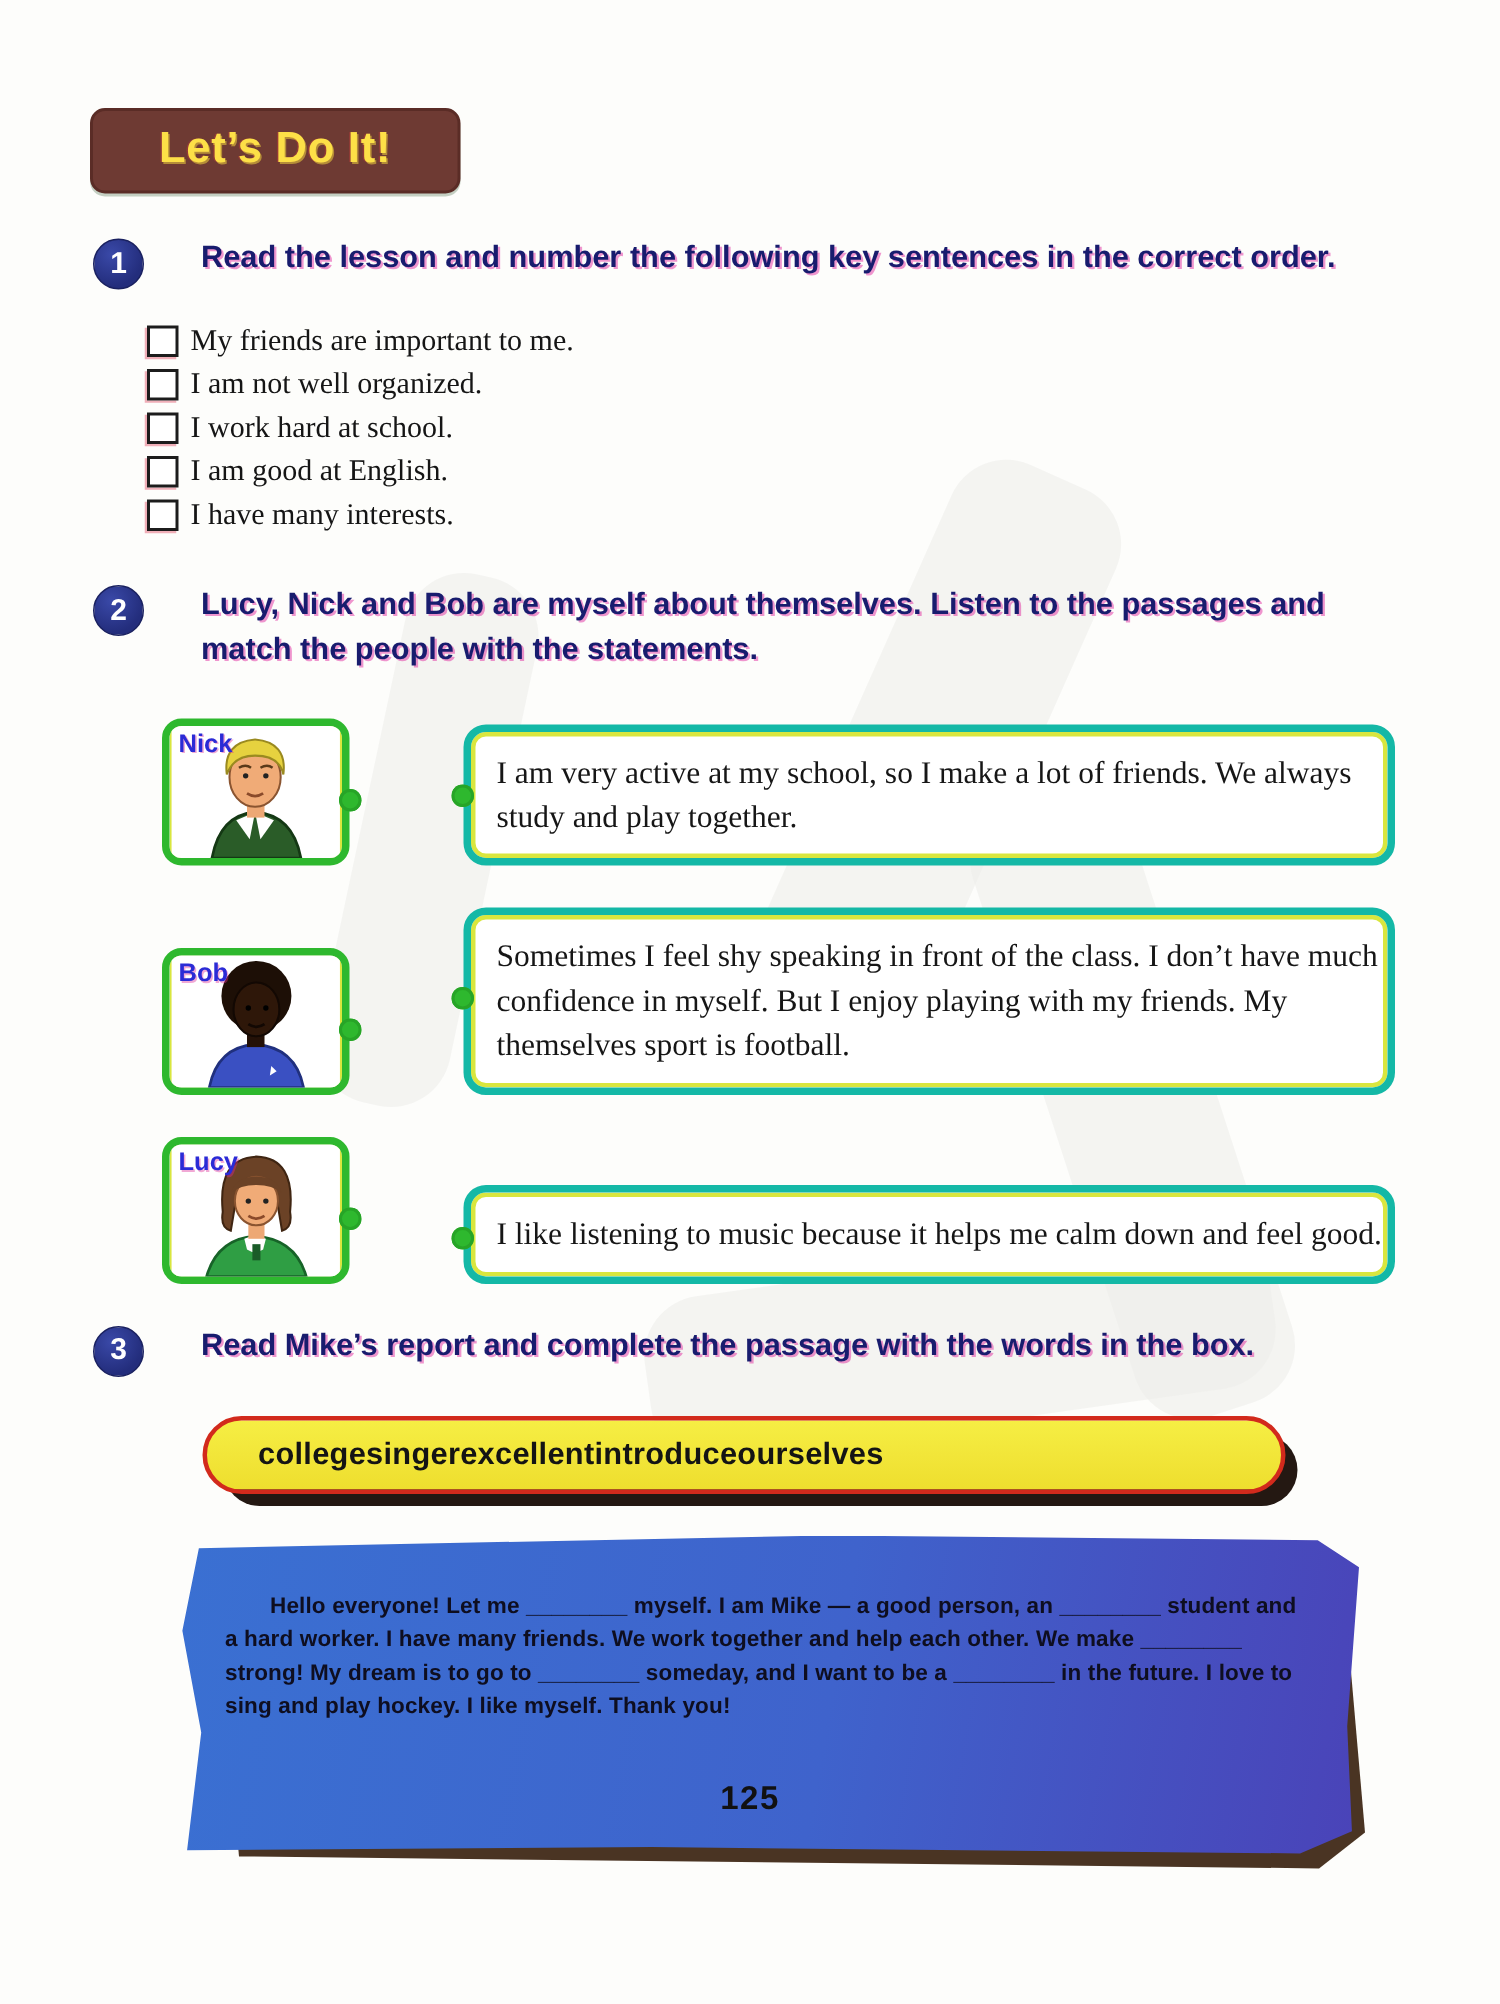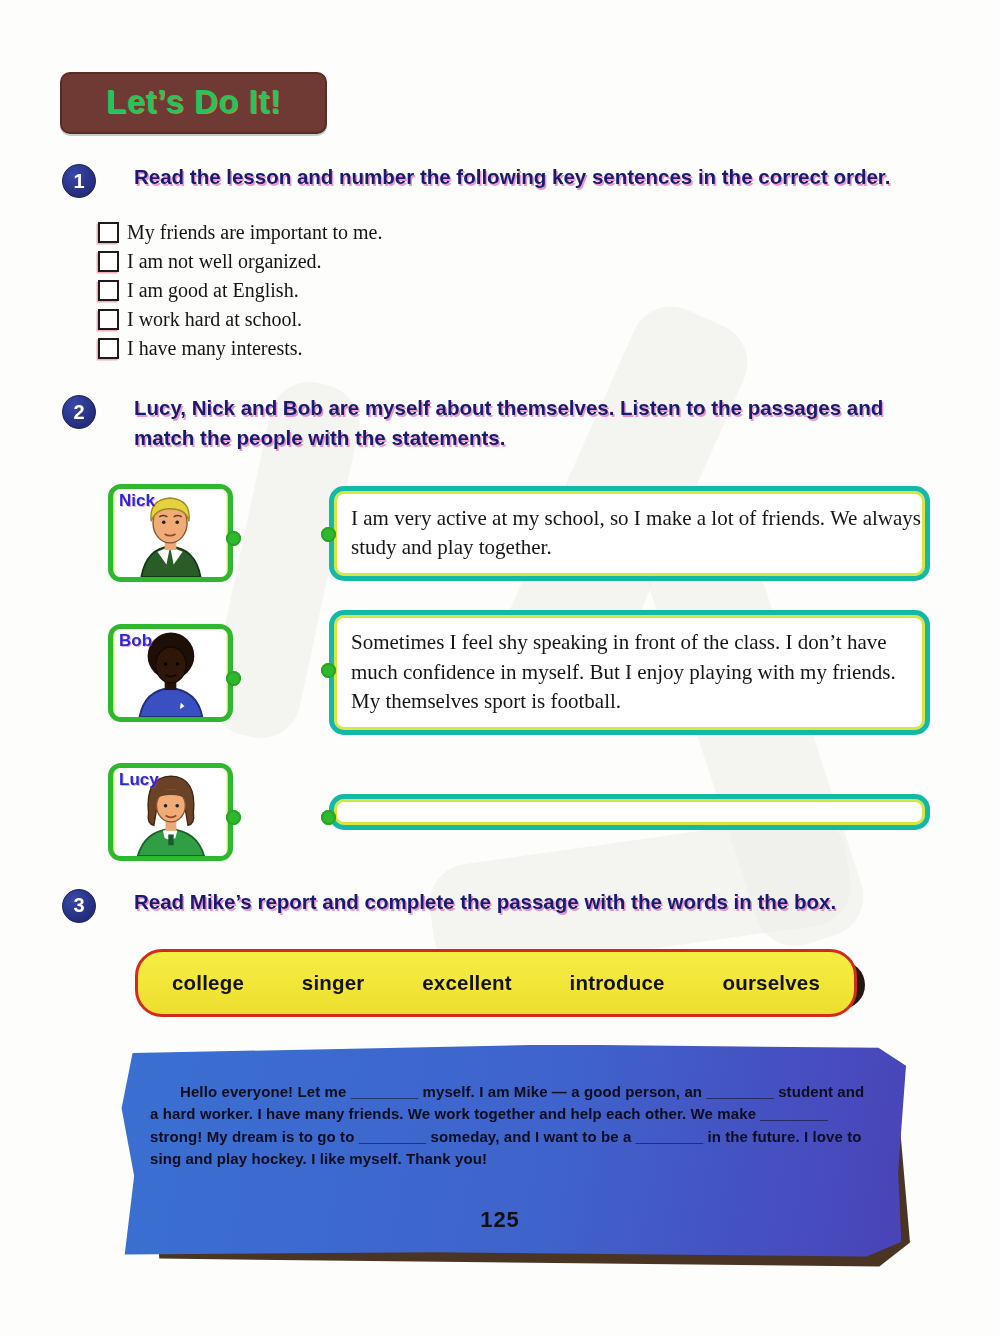--- a/index.html
+++ b/index.html
@@ -31,7 +31,7 @@
     box-shadow:0 2px 0 rgba(90,120,90,.35);
   }
   .header-badge span {
-    color:#22c55e; font-size:33px; font-weight:bold; letter-spacing:.5px;
+    color:#fde047; font-size:29px; font-weight:bold; letter-spacing:.5px;
     text-shadow:1px 1px 0 rgba(240,210,60,.55), -1px 0 0 rgba(200,60,60,.4);
     text-align:right;
   }

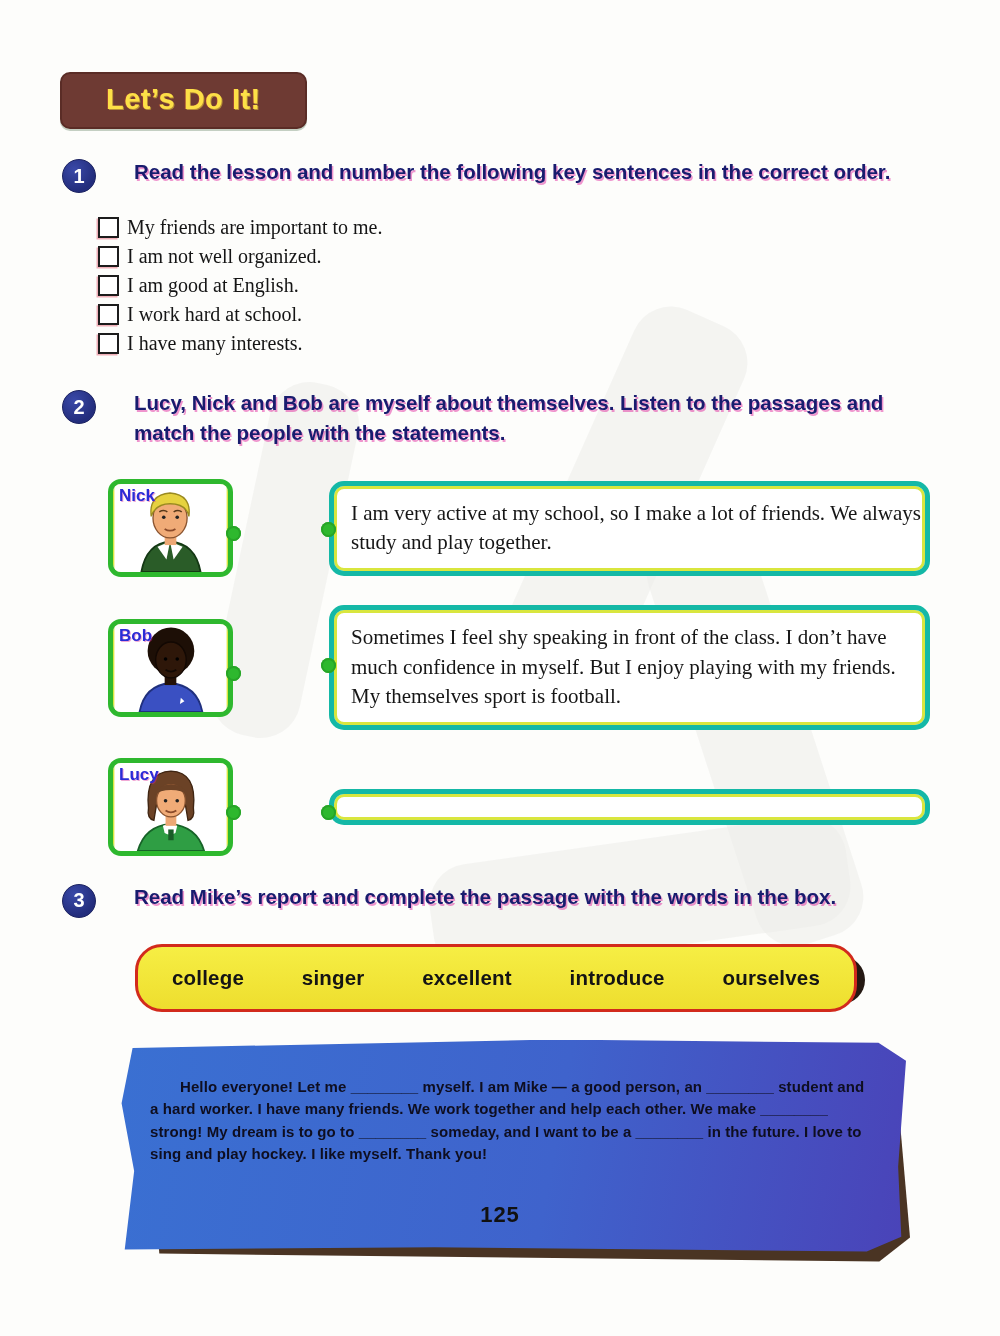--- a/index.html
+++ b/index.html
@@ -191,11 +191,11 @@
       </div>
       <div class="check-item">
         <div class="checkbox"></div>
+        <span class="sentence">I work hard at school.</span>
+      </div>
+      <div class="check-item">
+        <div class="checkbox"></div>
         <span class="sentence">I am good at English.</span>
-      </div>
-      <div class="check-item">
-        <div class="checkbox"></div>
-        <span class="sentence">I work hard at school.</span>
       </div>
       <div class="check-item">
         <div class="checkbox"></div>

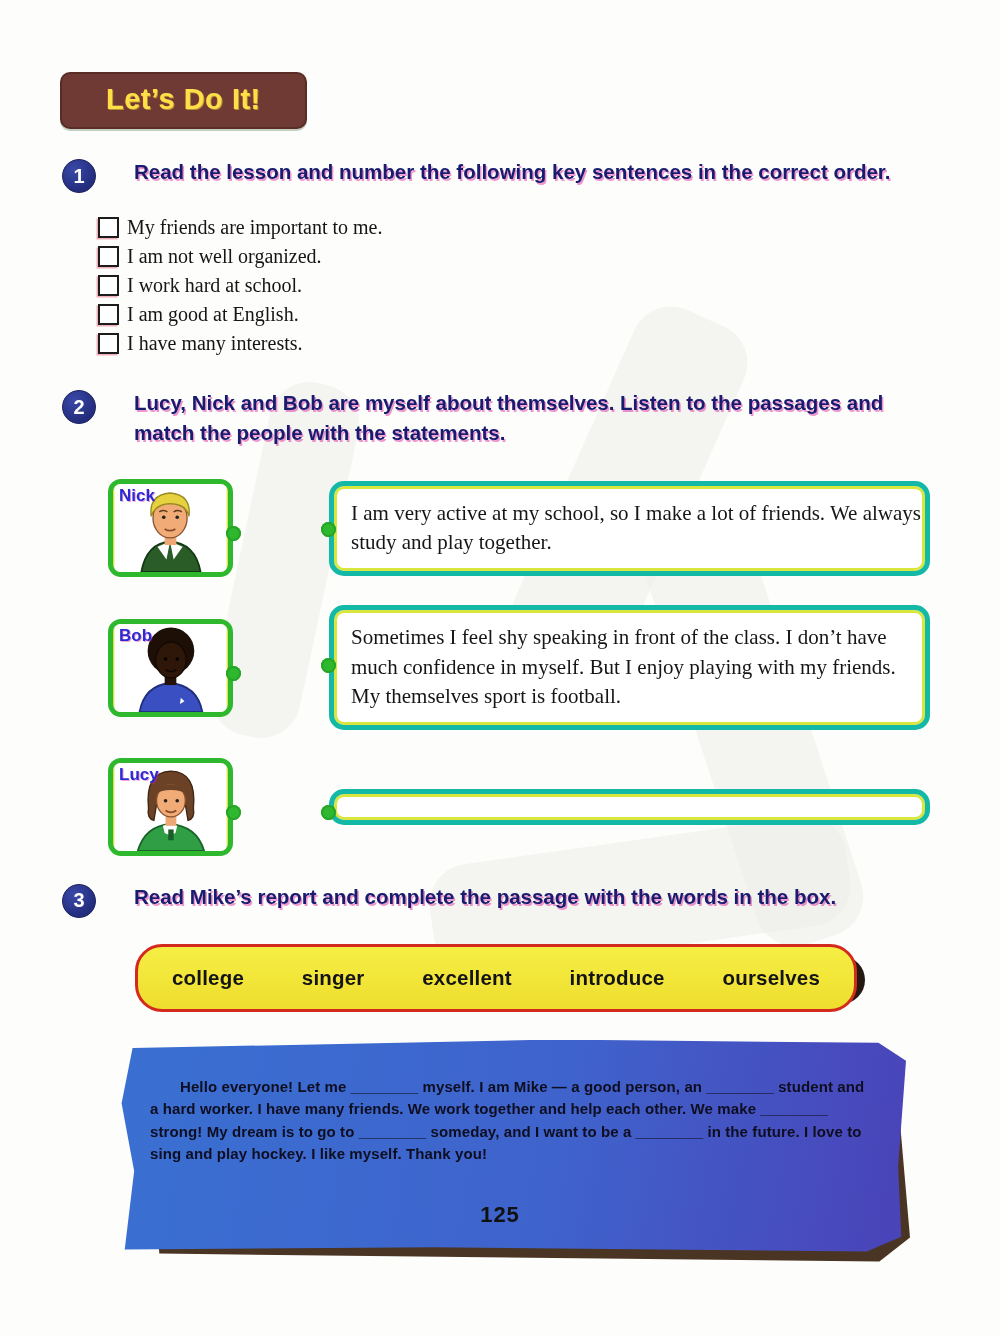--- a/index.html
+++ b/index.html
@@ -77,7 +77,7 @@
 
   
   .match-area { margin-left:108px; margin-right:70px; }
-  .match-row { display:flex; align-items:center; margin-top:28px;gap:20px; }
+  .match-row { display:flex; align-items:flex-end; margin-top:28px; }
   .match-row.first { margin-top:32px; }
   .portrait-card {
     position:relative; flex:0 0 auto;

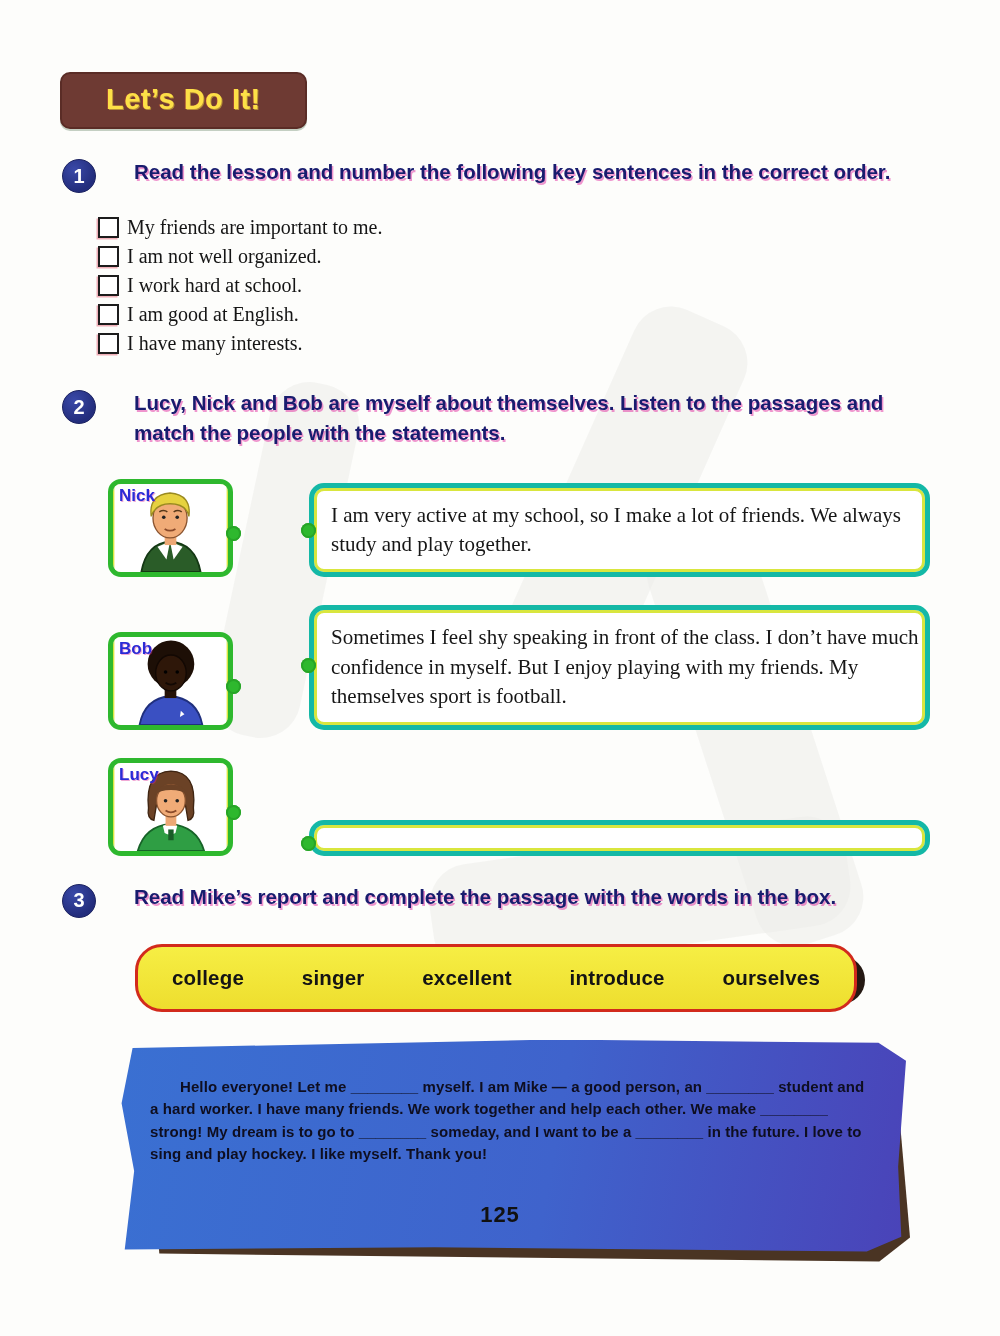--- a/index.html
+++ b/index.html
@@ -278,6 +278,7 @@
         </div>
         <div class="statement-card">
           <div class="dot dot-left"></div>
+          <div class="statement">I like listening to music because it helps me calm down and feel good.</div>
         </div>
       </div>
 

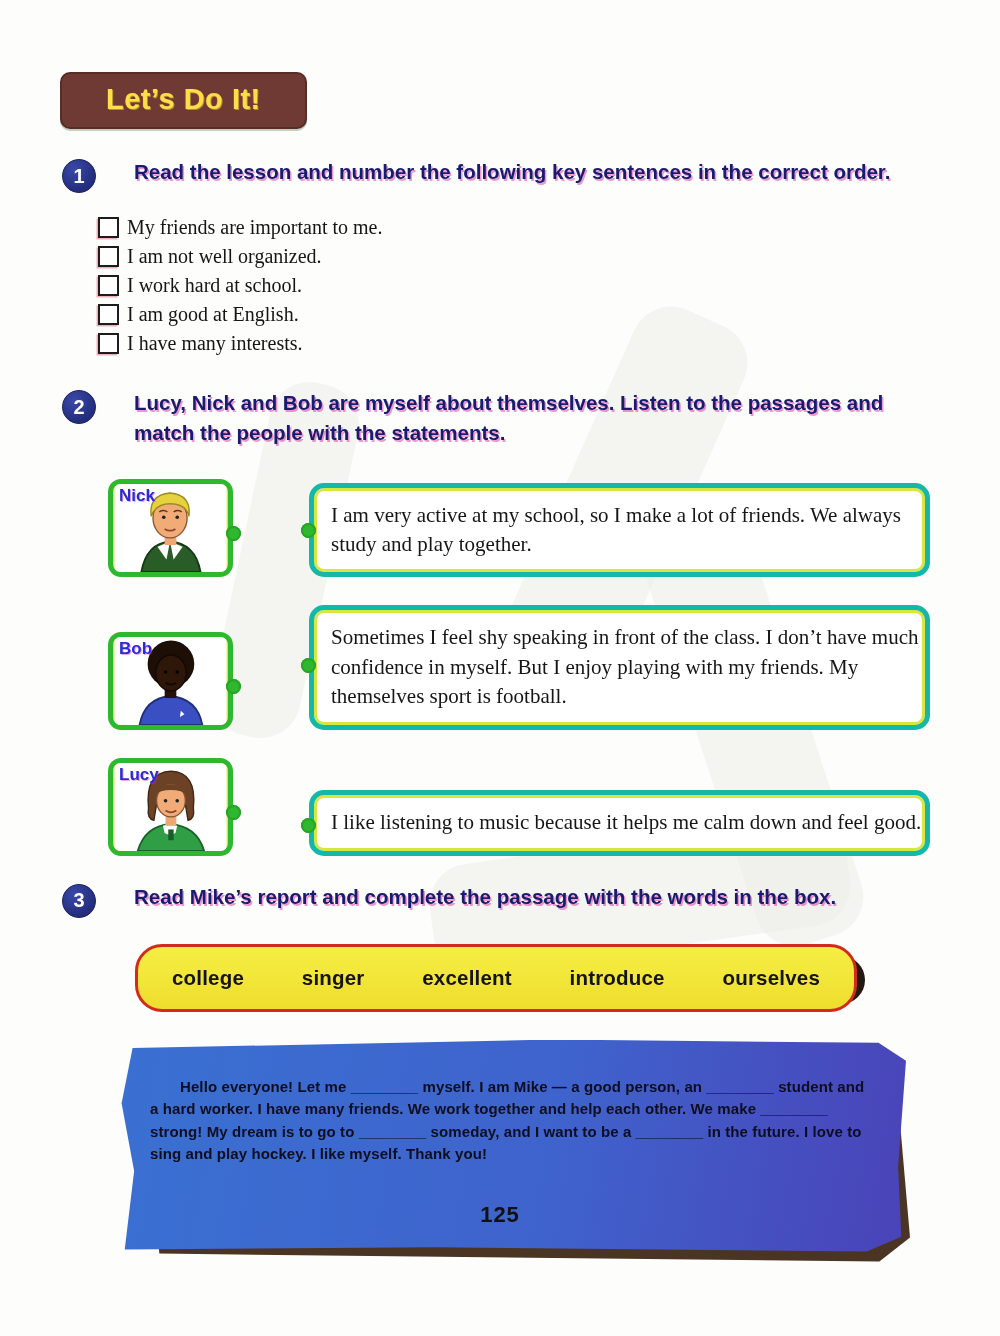--- a/index.html
+++ b/index.html
@@ -121,11 +121,11 @@
   }
   .word-bank {
     position:relative;
-    width:722px; height:68px;
+    width:722px; height:52px;
     background:linear-gradient(180deg,#f6ee44 0%,#eede2e 100%);
     border:3.5px solid #d22a1c;
     border-radius:27px;
-    display:flex; align-items:center; justify-content:space-between;
+    display:flex; align-items:center; justify-content:flex-start;
     padding:0 34px;
   }
   .word-bank .word { font-size:20.5px; font-weight:bold; color:#141414; letter-spacing:.2px; }

